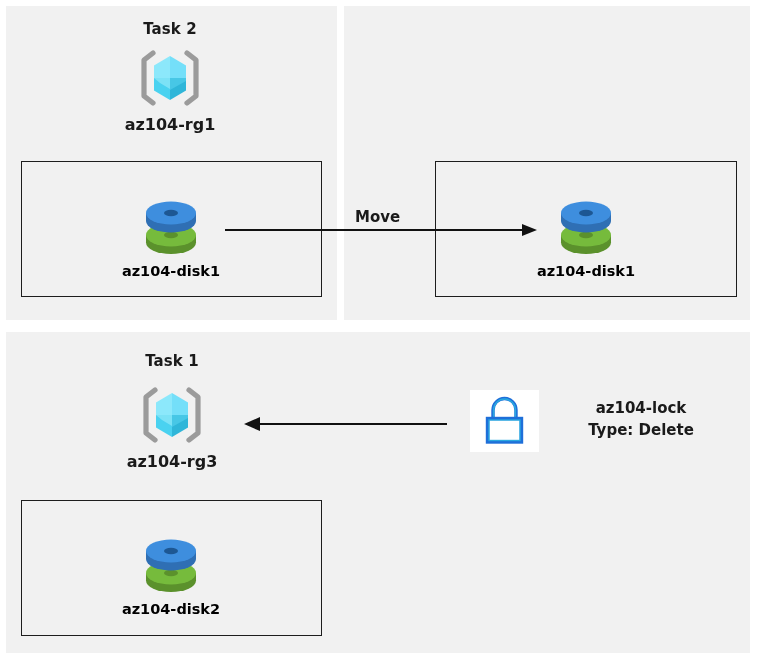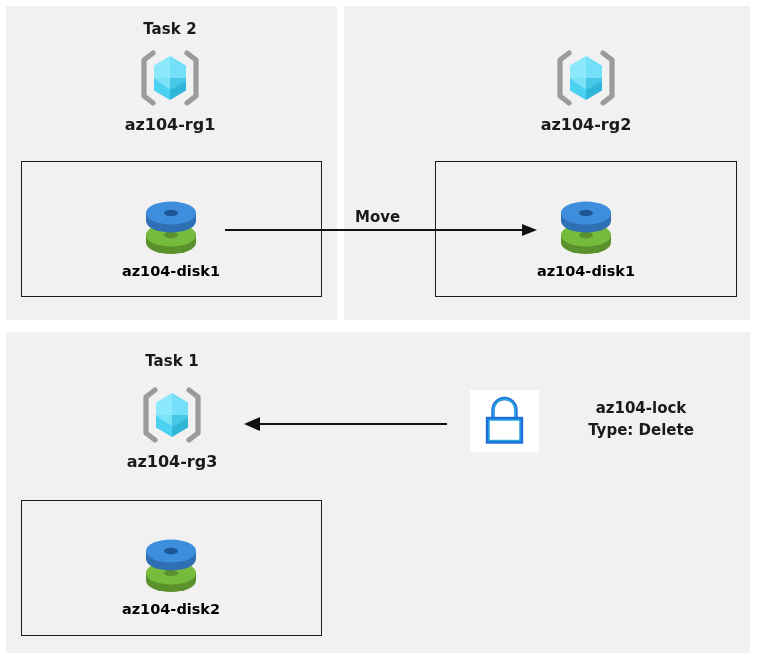--- a/index.html
+++ b/index.html
@@ -186,21 +186,6 @@
   <div class="panel" id="panel-task2"></div>
 
 
-  <div class="rg-node" style="left:511px; top:48px;">
-    <div class="rg-icon-wrap">
-      <svg width="74" height="60" viewBox="0 0 74 60">
-        <path d="M20 5 L11 12 L11 48 L20 55" fill="none" stroke="#9b9b9b" stroke-width="5.2" stroke-linecap="round" stroke-linejoin="round"></path>
-        <path d="M54 5 L63 12 L63 48 L54 55" fill="none" stroke="#9b9b9b" stroke-width="5.2" stroke-linecap="round" stroke-linejoin="round"></path>
-        <path d="M37 8 L21 17.5 L21 30 L37 30 Z" fill="#8ce8fb"></path>
-        <path d="M37 8 L53 17.5 L53 30 L37 30 Z" fill="#74dff9"></path>
-        <path d="M21 30 L37 30 L37 52 L21 42.5 Z" fill="#4ad2f0"></path>
-        <path d="M37 30 L53 30 L53 42.5 L37 52 Z" fill="#2fb6d9"></path>
-        <path d="M21 30 L37 30 L37 41 L27 35 Z" fill="#a6eefc" opacity=".55"></path>
-        <path d="M37 30 L53 30 L53 33 L37 42 Z" fill="#5fd8f4" opacity=".5"></path>
-      </svg>
-    </div>
-    <div class="rg-label">az104-rg2</div>
-  </div>
 
   <div class="inner-box" id="box-task2"></div>
 

